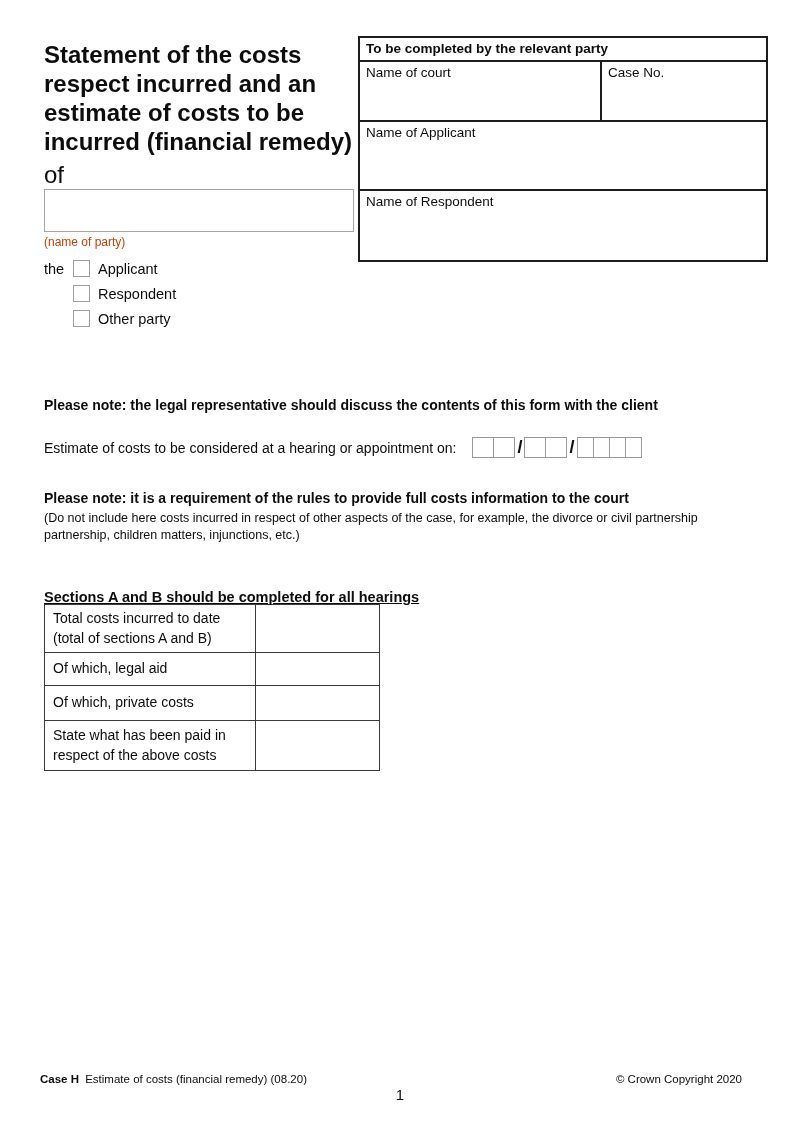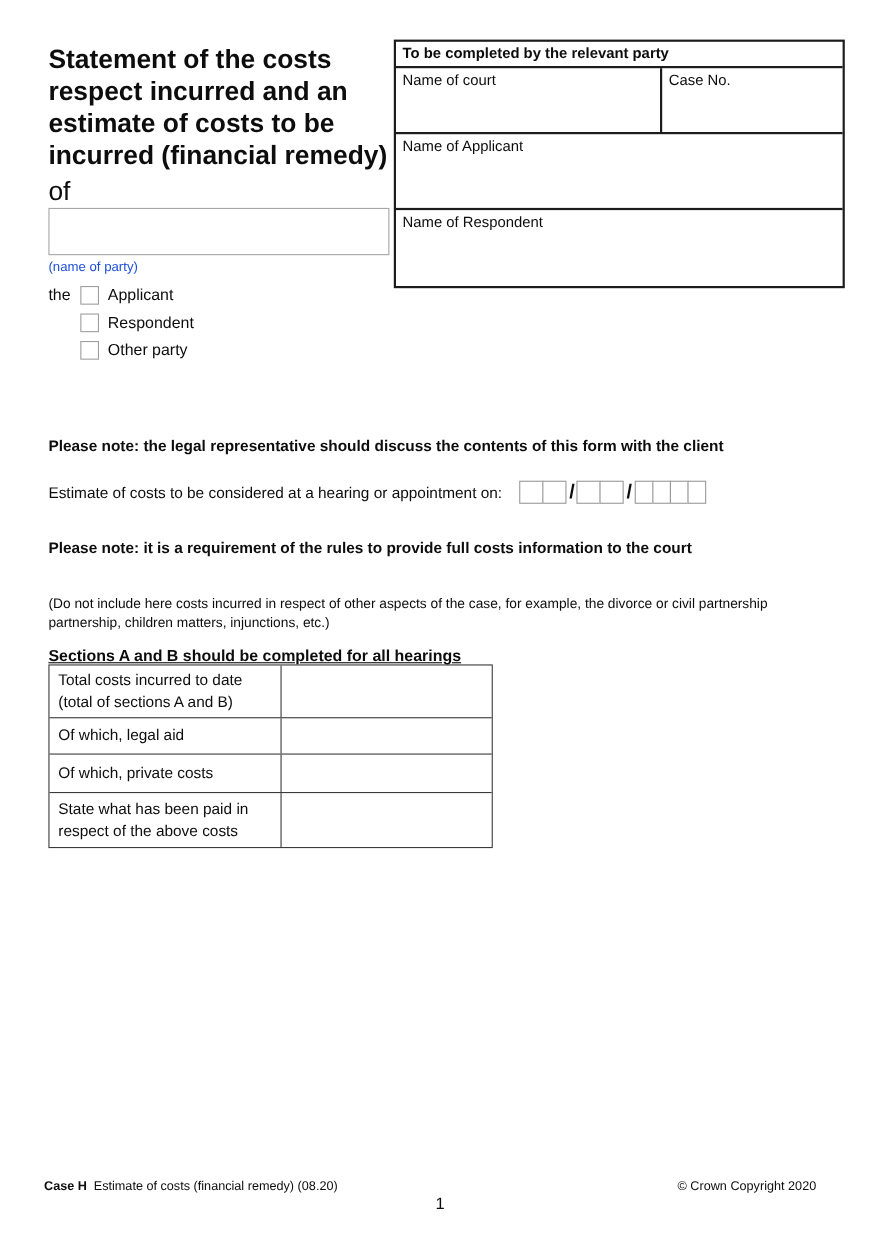--- a/index.html
+++ b/index.html
@@ -19,7 +19,7 @@
   
   .name-box { position:absolute; left:44px; top:189px; width:310px; height:43px;
               border:1px solid #a6a6a6; background:#fff; font-size:14px; padding:4px 6px; }
-  .name-caption { position:absolute; left:44px; top:235px; font-size:12px; color:#1d4ed8; }
+  .name-caption { position:absolute; left:44px; top:235px; font-size:12px; color:#c2410c; }
 
   
   .party-block { position:absolute; left:44px; top:256px; }

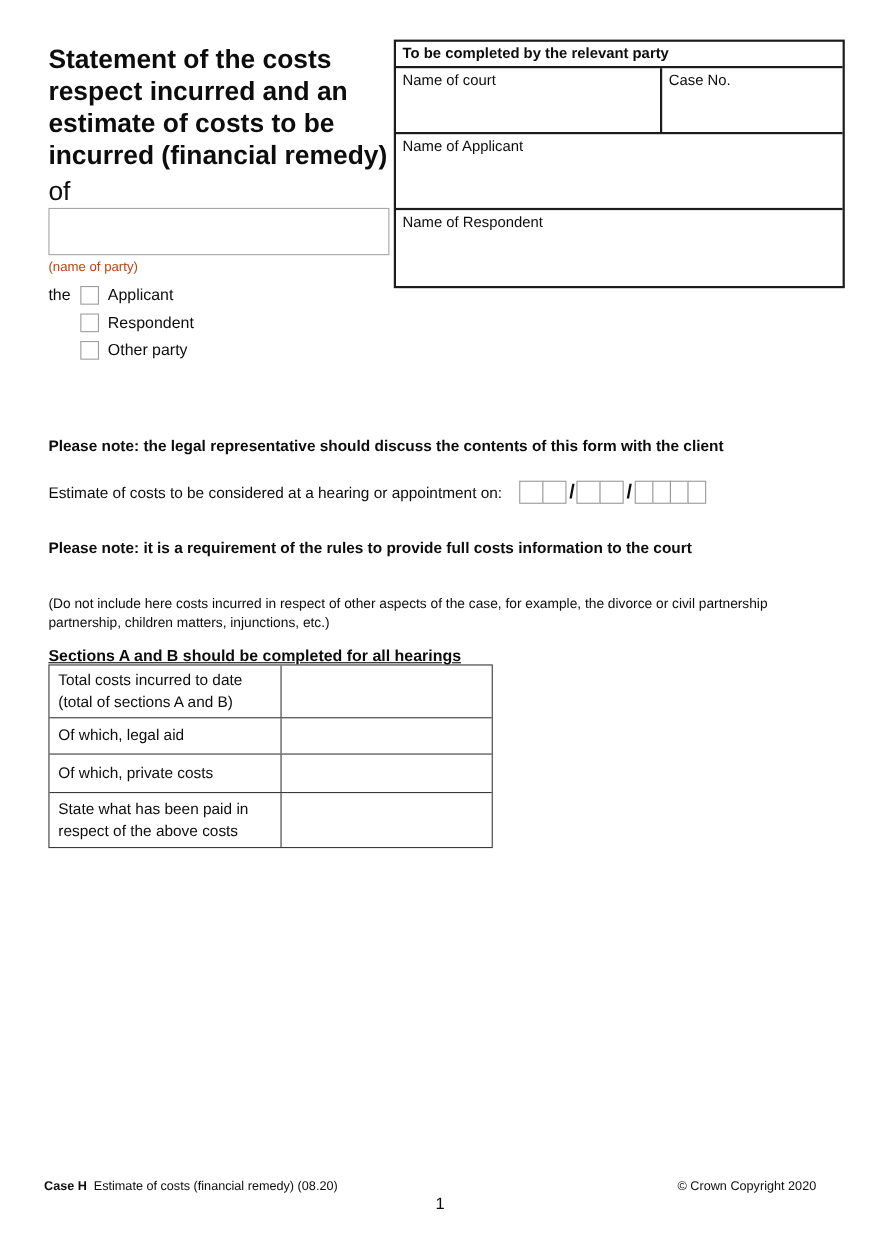--- a/index.html
+++ b/index.html
@@ -52,7 +52,7 @@
   .cell-y { width:17px; }
   .date-slash { font-size:18px; font-weight:bold; margin:0 2px; line-height:21px; }
 
-  .exclusion { position:absolute; left:44px; top:541px; font-size:12.5px; line-height:16.5px; }
+  .exclusion { position:absolute; left:44px; top:510px; font-size:12.5px; line-height:16.5px; }
   .exclusion div { white-space:nowrap; }
 
   

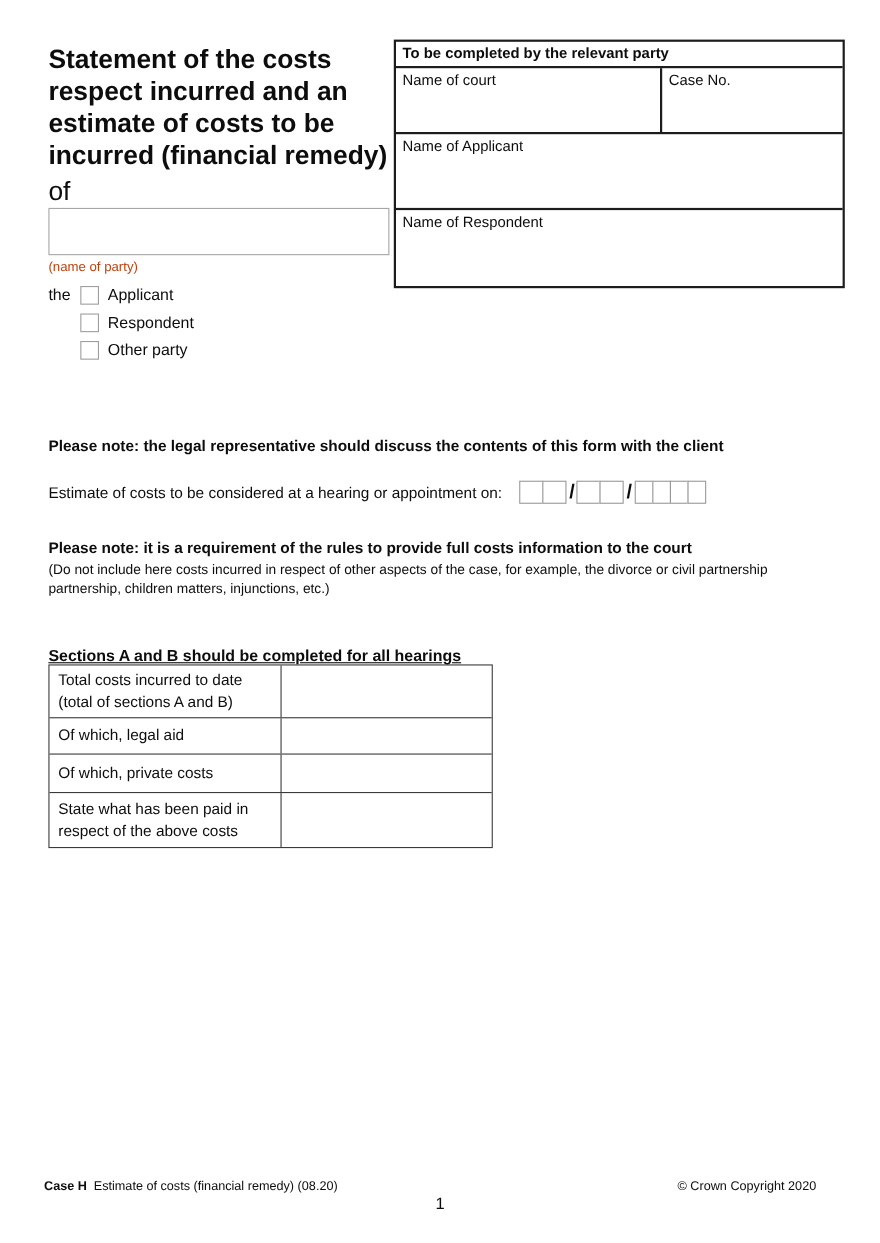--- a/index.html
+++ b/index.html
@@ -58,7 +58,7 @@
   
   .sections-heading { position:absolute; left:44px; top:589px; font-size:14.5px; font-weight:bold;
                       text-decoration:underline; white-space:nowrap; z-index:2; }
-  .costs-table { position:absolute; left:44px; top:604px; width:404px; border:1px solid #3a3a3a; background:#fff; z-index:1; }
+  .costs-table { position:absolute; left:44px; top:604px; width:336px; border:1px solid #3a3a3a; background:#fff; z-index:1; }
   .costs-row { display:flex; align-items:stretch; }
   .costs-row.mid { border-bottom:1px solid #3a3a3a; }
   .costs-label { width:211px; border-right:1px solid #3a3a3a; display:flex; align-items:center;

